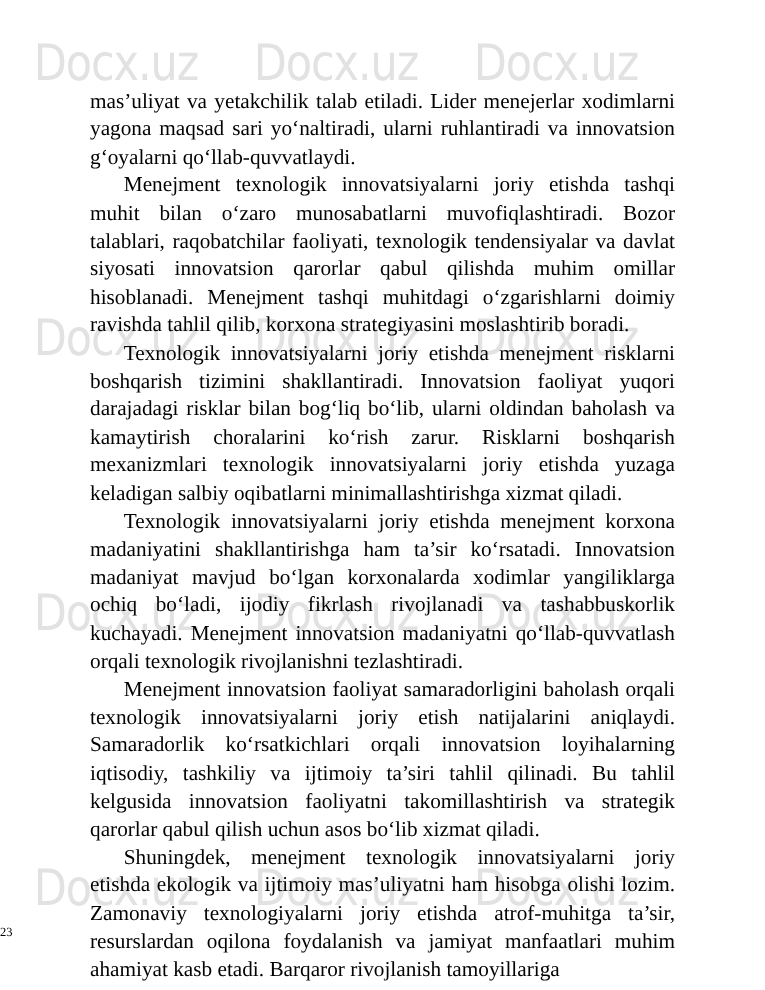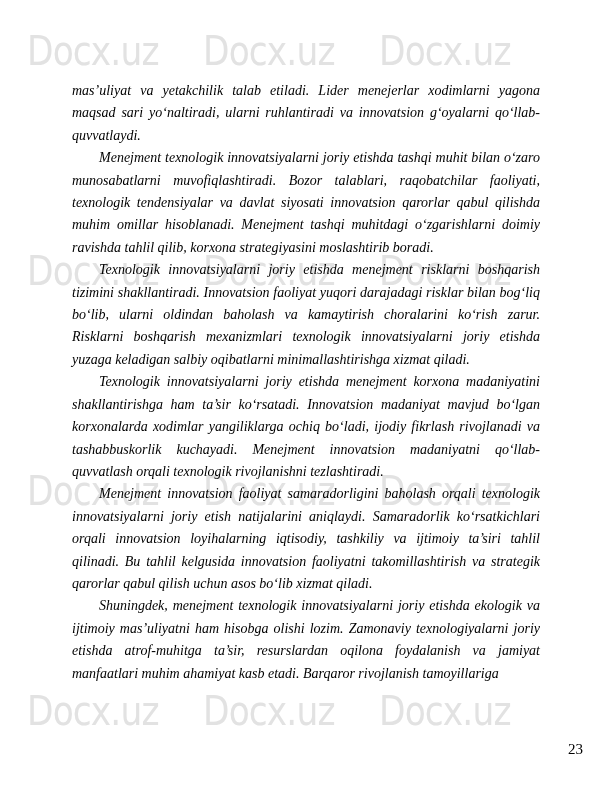--- a/index.html
+++ b/index.html
@@ -20,14 +20,13 @@
     .body-text {
       position: absolute;
       left: 72px;
-      top: 80px;
+      top: 70px;
       width: 468px;
       z-index: 1;
       font-family: "Liberation Serif", serif;
-      font-size: 14px;
+      font-size: 17px;
       line-height: 22.4px;
       color: #000000;
-      font-style: italic;
     }
     .para {
       margin: 0;

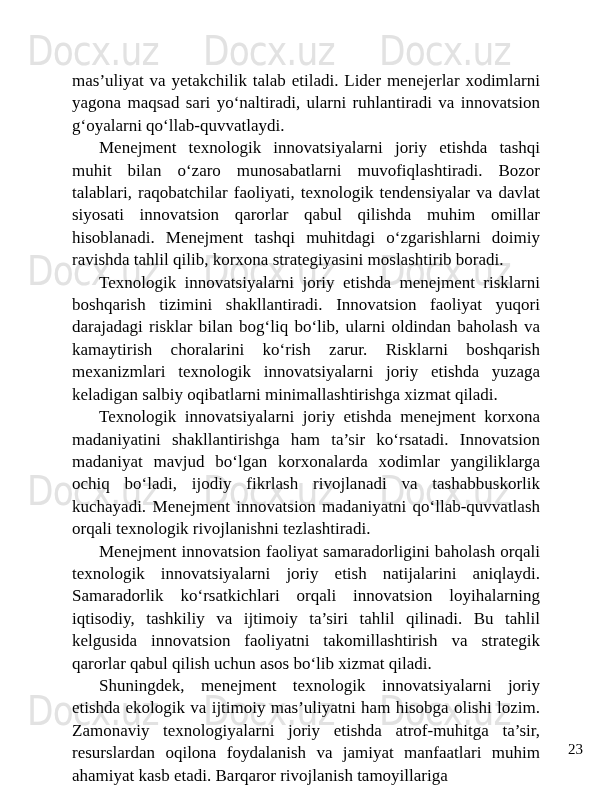--- a/index.html
+++ b/index.html
@@ -39,10 +39,10 @@
       left: 0;
       width: 583px;
       top: 741px;
-      text-align: right;
+      text-align: left;
       z-index: 1;
       font-family: "Liberation Serif", serif;
-      font-size: 15px;
+      font-size: 10px;
       color: #000000;
     }
   </style>

